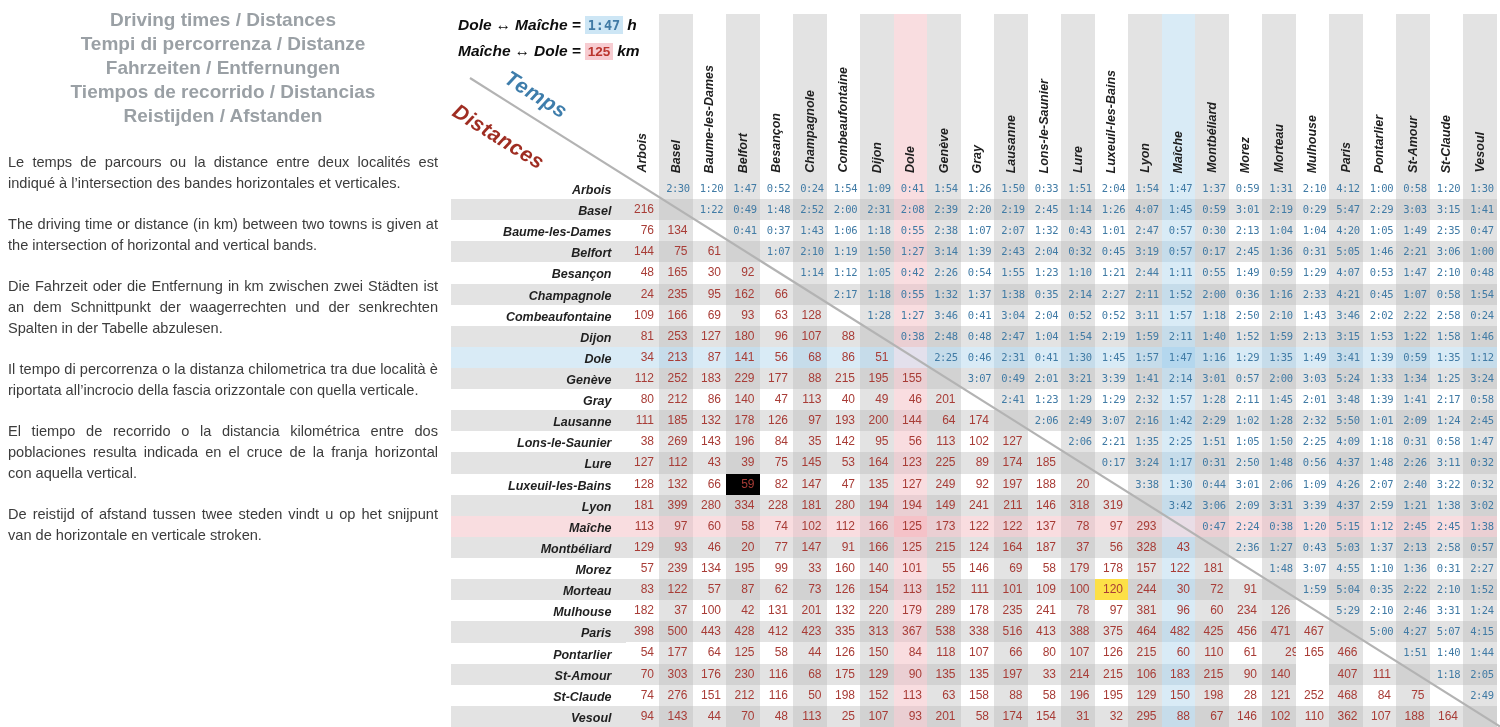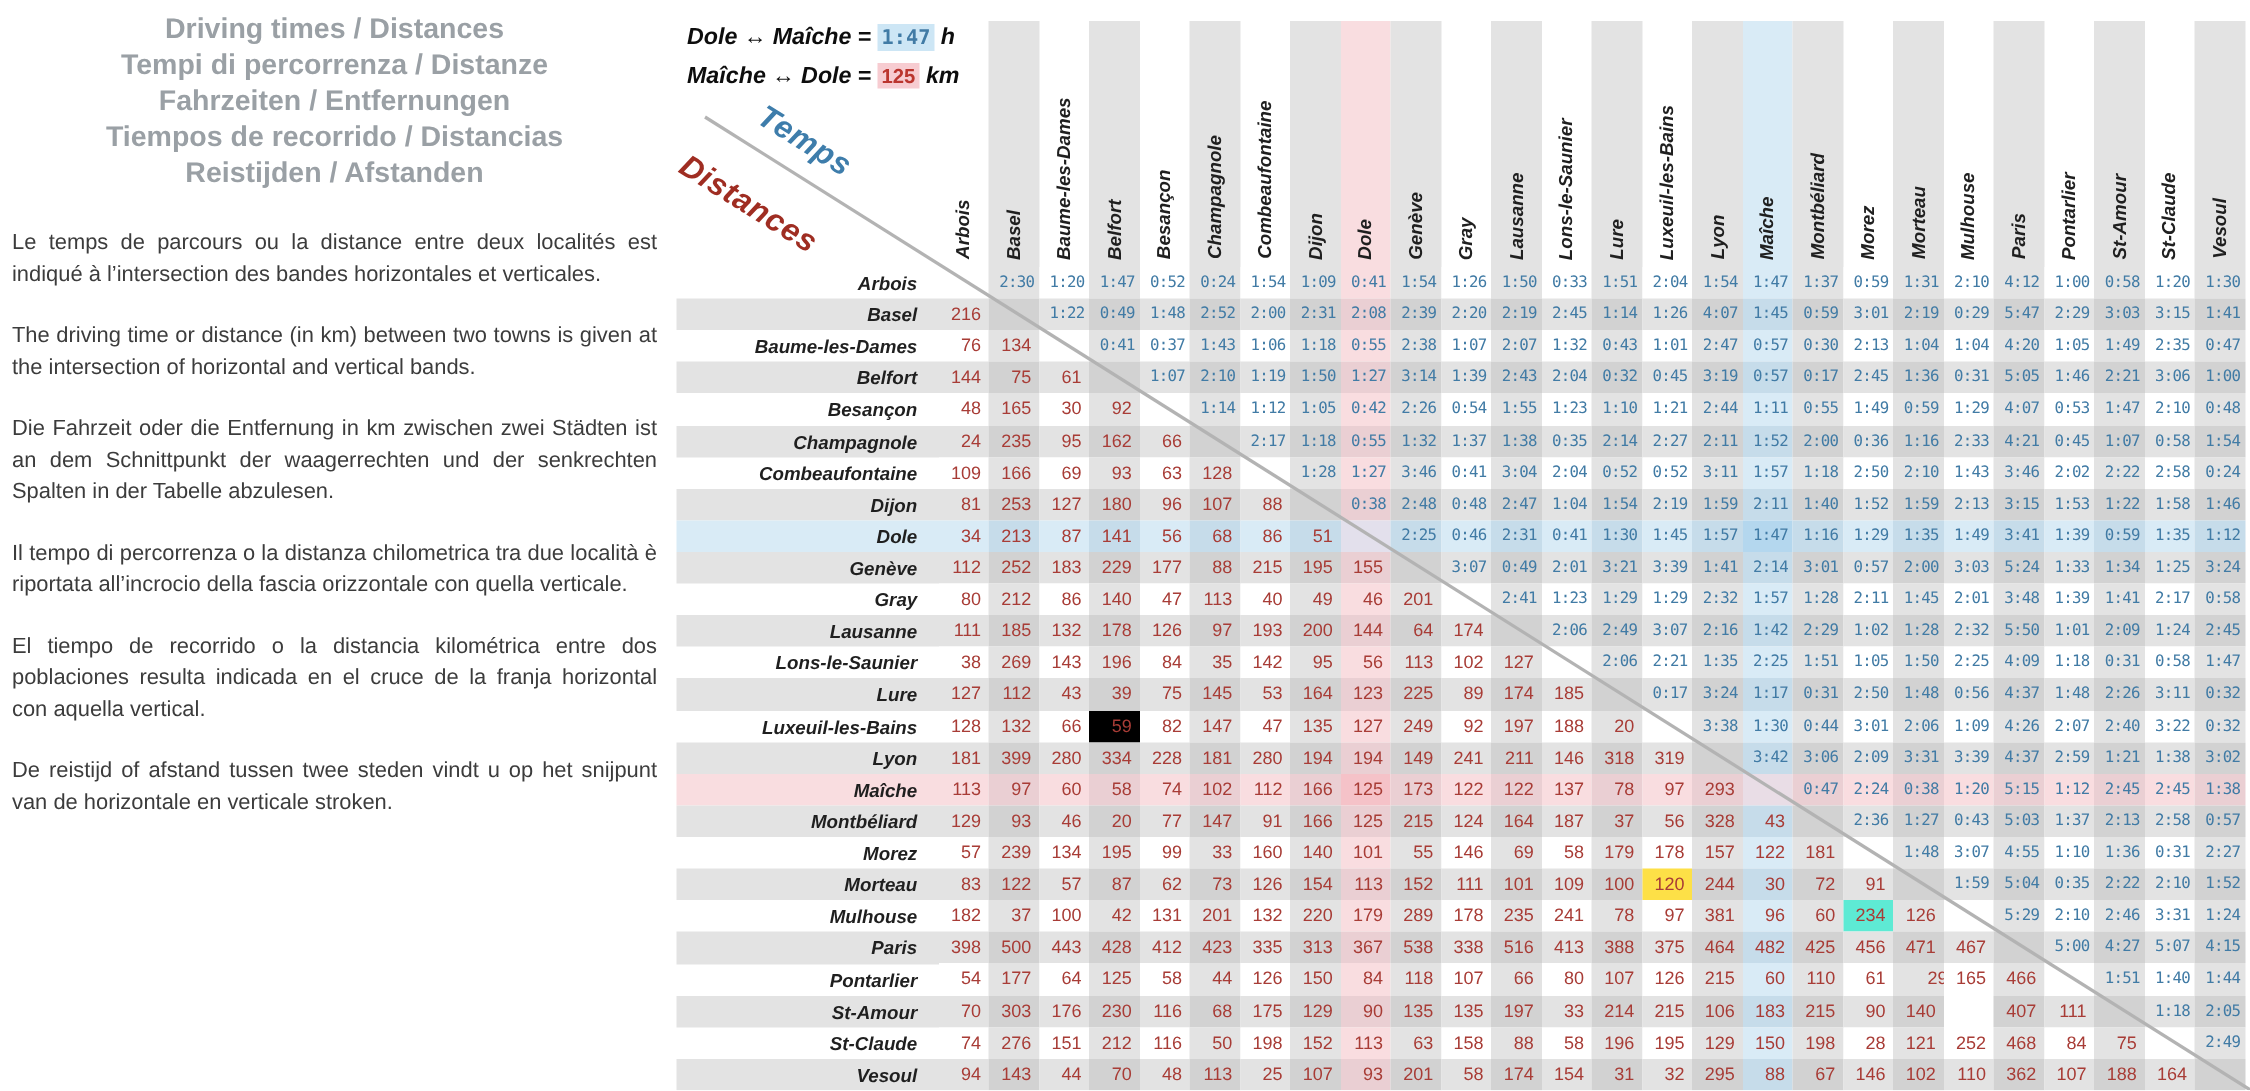--- a/index.html
+++ b/index.html
@@ -731,7 +731,7 @@
       <div class="cell d" style="background: rgb(227, 227, 227); line-height: 21.115px;">381</div>
       <div class="cell d" style="background: rgb(217, 235, 246); line-height: 21.115px;">96</div>
       <div class="cell d" style="background: rgb(227, 227, 227); line-height: 21.115px;">60</div>
-      <div class="cell d" style="background: #5eead4; line-height: 21.115px; text-align: right;">234</div>
+      <div class="cell d" style="background: #e5e5e5; line-height: 21.115px; text-align: right;">234</div>
       <div class="cell d" style="background: rgb(227, 227, 227); line-height: 21.115px;">126</div>
       <div class="cell" style="background: rgb(255, 255, 255); line-height: 21.115px;"></div>
       <div class="cell t" style="background: rgb(227, 227, 227); line-height: 21.115px;">5:29</div>

